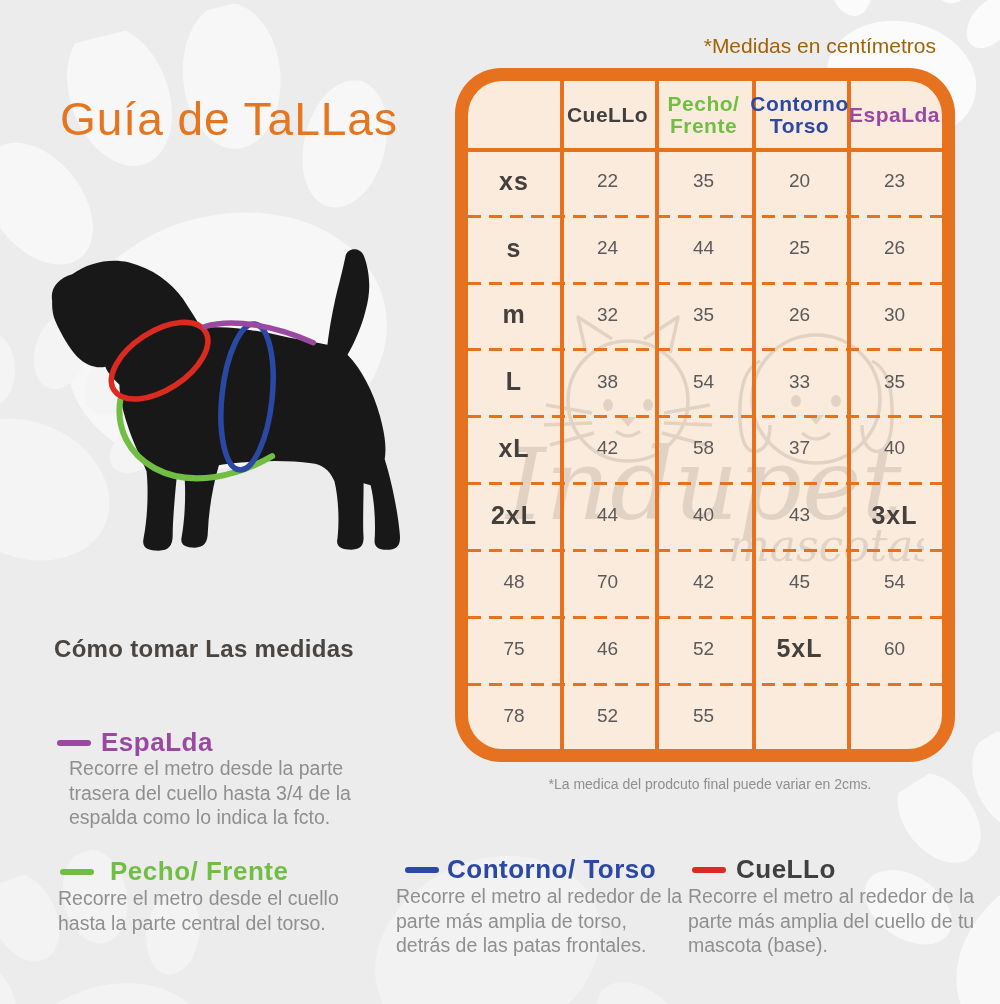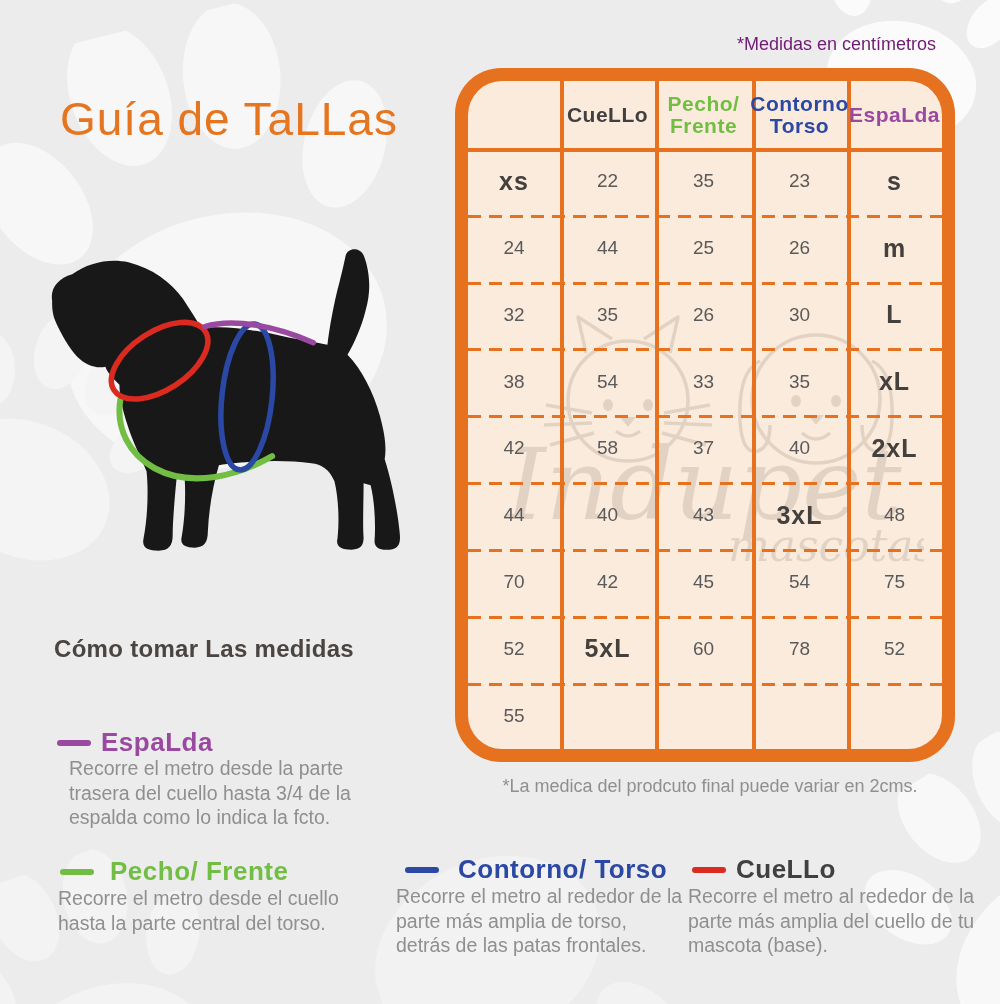--- a/index.html
+++ b/index.html
@@ -16,7 +16,7 @@
     left:60px;top:92px;font-size:46px;font-weight:normal;color:#E6751F;
     letter-spacing:1px;z-index:2;
   }
-  .units-note{right:64px;top:34px;font-size:18px;color:#701a75;z-index:2;}
+  .units-note{right:64px;top:34px;font-size:21px;color:#a16207;z-index:2;}
   
   .size-table{left:455px;top:68px;width:500px;height:694px;background:#E6711F;border-radius:46px;z-index:2;}
   .table-inner{position:absolute;left:13px;top:13px;right:13px;bottom:13px;background:#FBEBDD;border-radius:34px;overflow:hidden;}

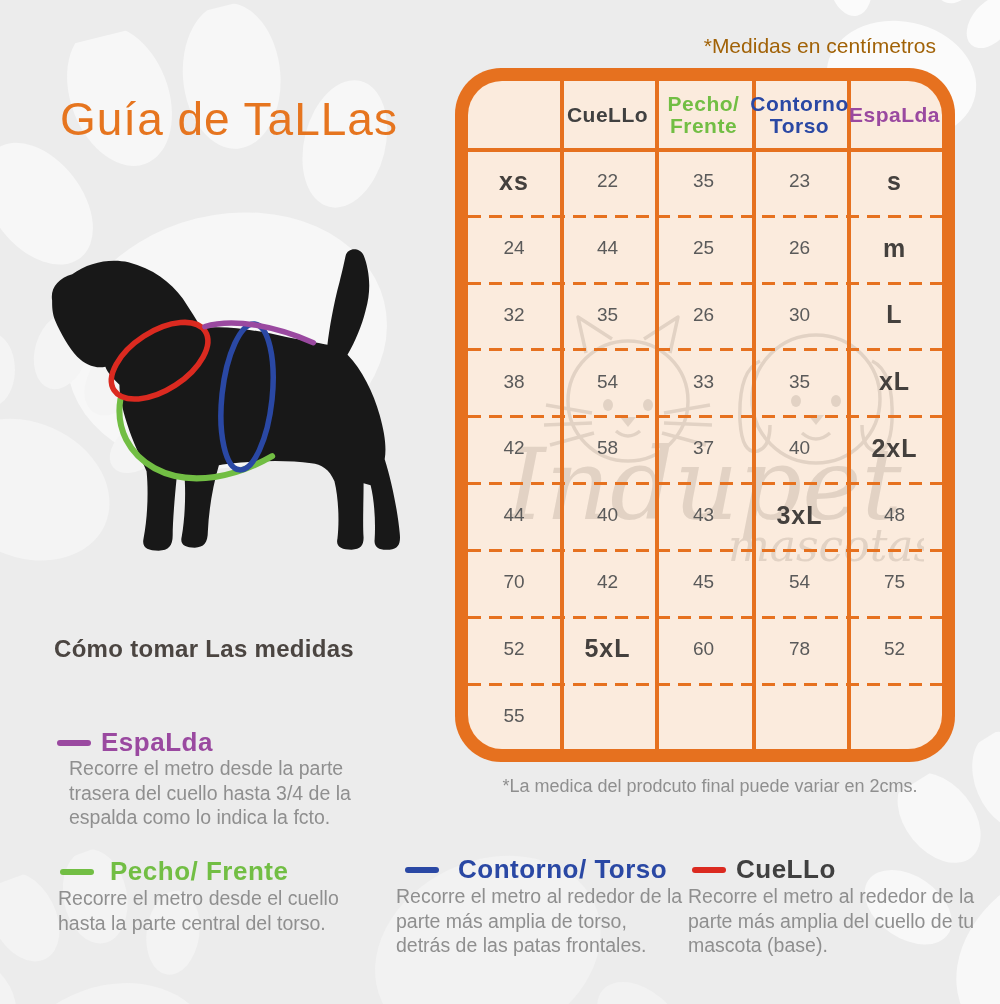--- a/index.html
+++ b/index.html
@@ -159,6 +159,7 @@
       <div class="cell size-lbl">xs</div>
       <div class="cell num">22</div>
       <div class="cell num">35</div>
+      <div class="cell num">20</div>
       <div class="cell num">23</div>
 
       <div class="cell size-lbl">s</div>

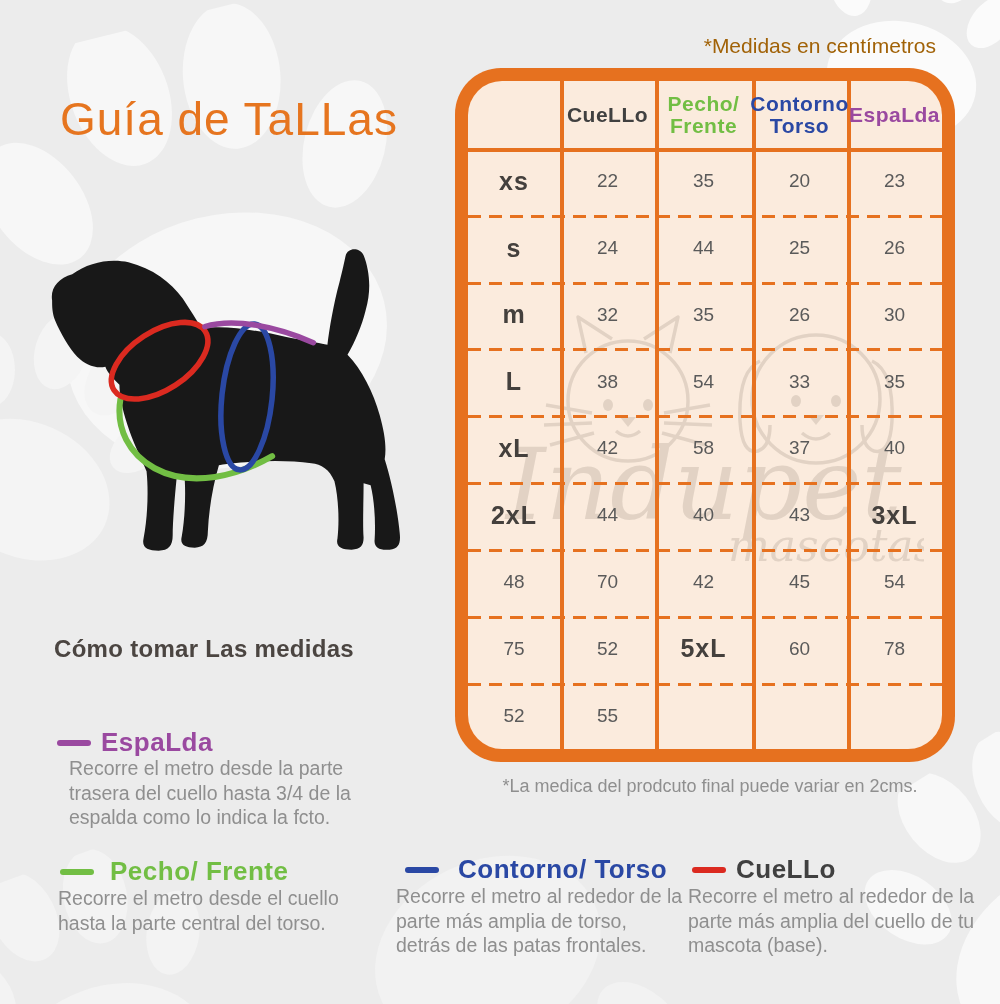--- a/index.html
+++ b/index.html
@@ -199,6 +199,7 @@
 
       <div class="cell num">54</div>
       <div class="cell num">75</div>
+      <div class="cell num">46</div>
       <div class="cell num">52</div>
 
       <div class="cell size-lbl">5xL</div>

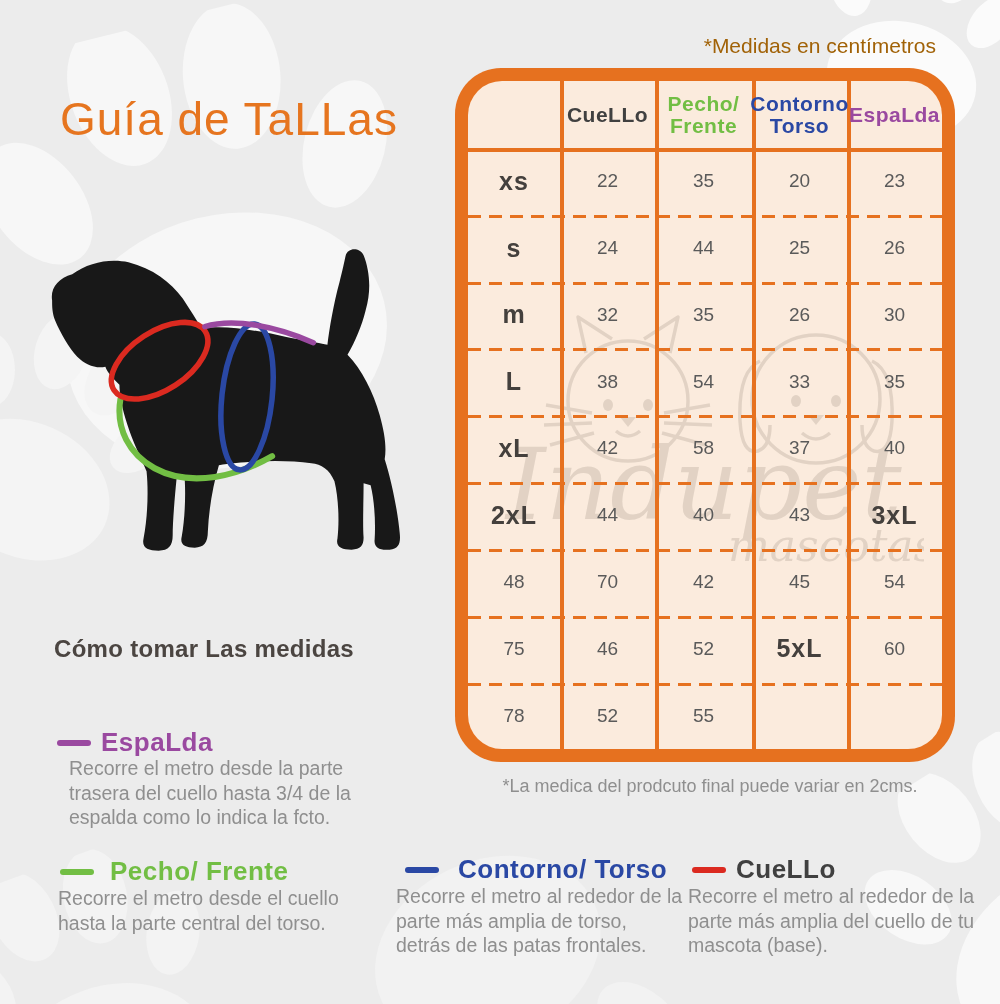--- a/index.html
+++ b/index.html
@@ -35,7 +35,7 @@
   .size-lbl{font-weight:bold;font-size:25px;color:#44403D;letter-spacing:1px;}
   .num{font-size:19px;color:#5A5A5A;} .c-green:{color:#72BE44;}
   .t-red{color:#404040;} .t-blue{color:#2A48A4;} .t-green{color:#72BE44;} .t-purple{color:#9A49A0;}
-  .table-note{left:455px;top:776px;width:510px;text-align:center;font-size:18px;color:#8F8F8F;z-index:2;}
+  .table-note{left:455px;top:776px;width:510px;text-align:center;font-size:14px;color:#8F8F8F;z-index:2;}
   
   .dog-fig{left:28px;top:234px;width:422px;height:362px;z-index:2;}
   

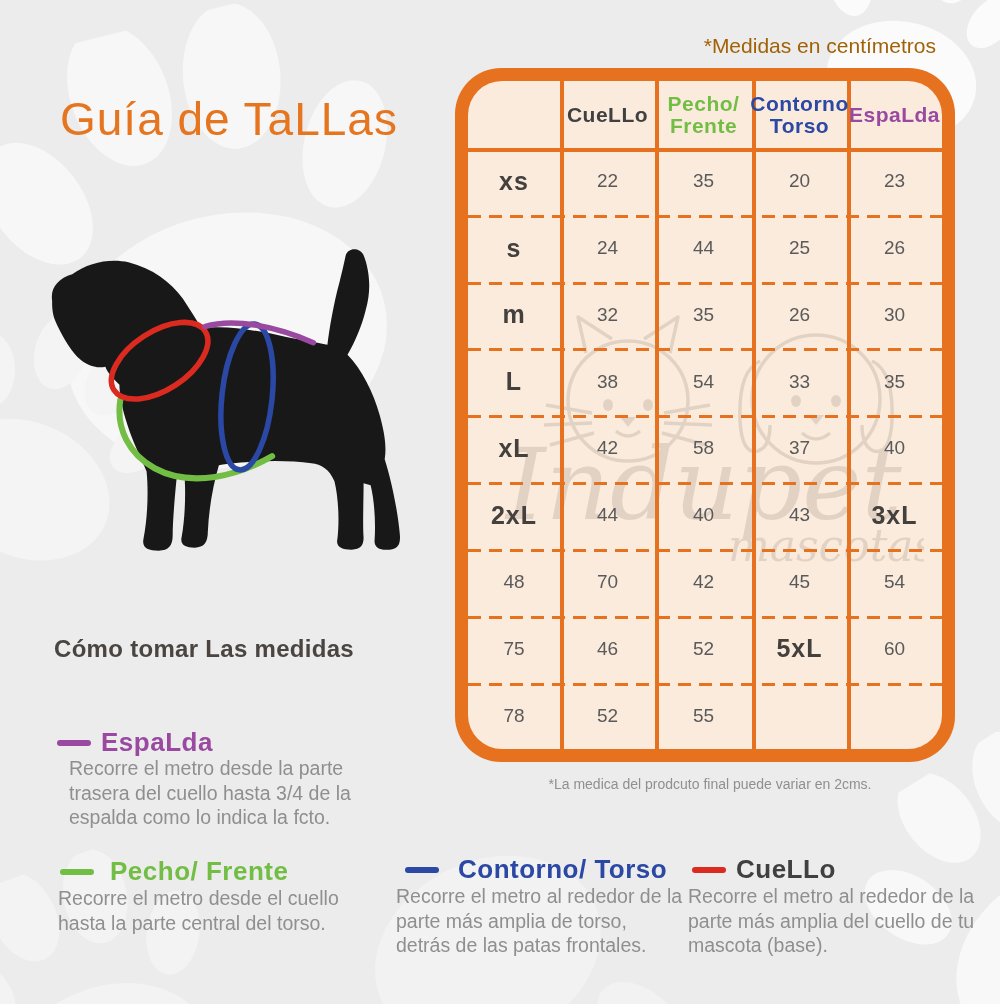--- a/index.html
+++ b/index.html
@@ -252,7 +252,7 @@
 
 <div class="sec" style="left:0;top:0;width:0;height:0;">
   <div class="dash d-blue" style="left:405px;top:867px;"></div>
-  <div class="sec-title t-blue" style="left:458px;top:854px;">Contorno/ Torso</div>
+  <div class="sec-title t-blue" style="left:447px;top:854px;">Contorno/ Torso</div>
   <div class="sec-text" style="left:396px;top:884px;width:290px;">Recorre el metro al rededor de la parte más amplia de torso, detrás de las patas frontales.</div>
 </div>
 

